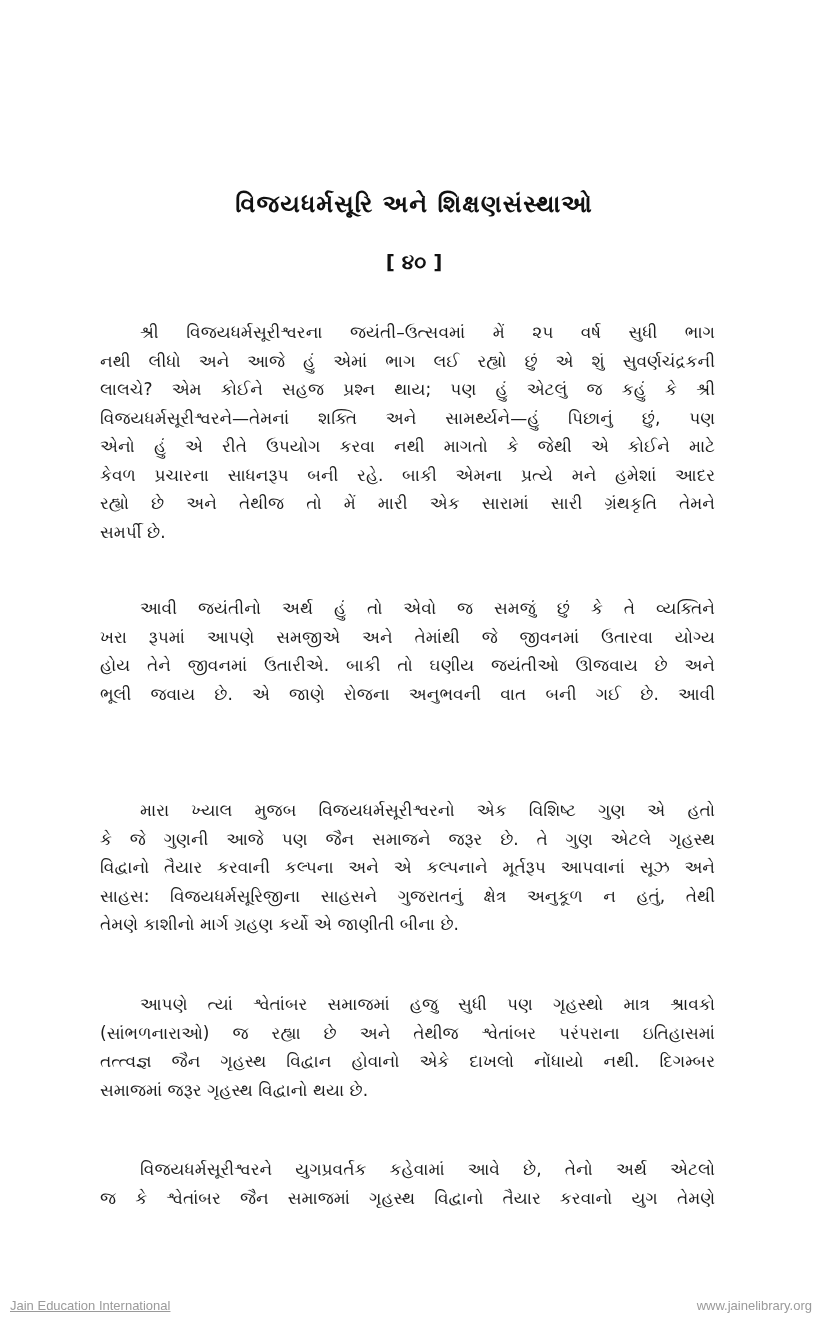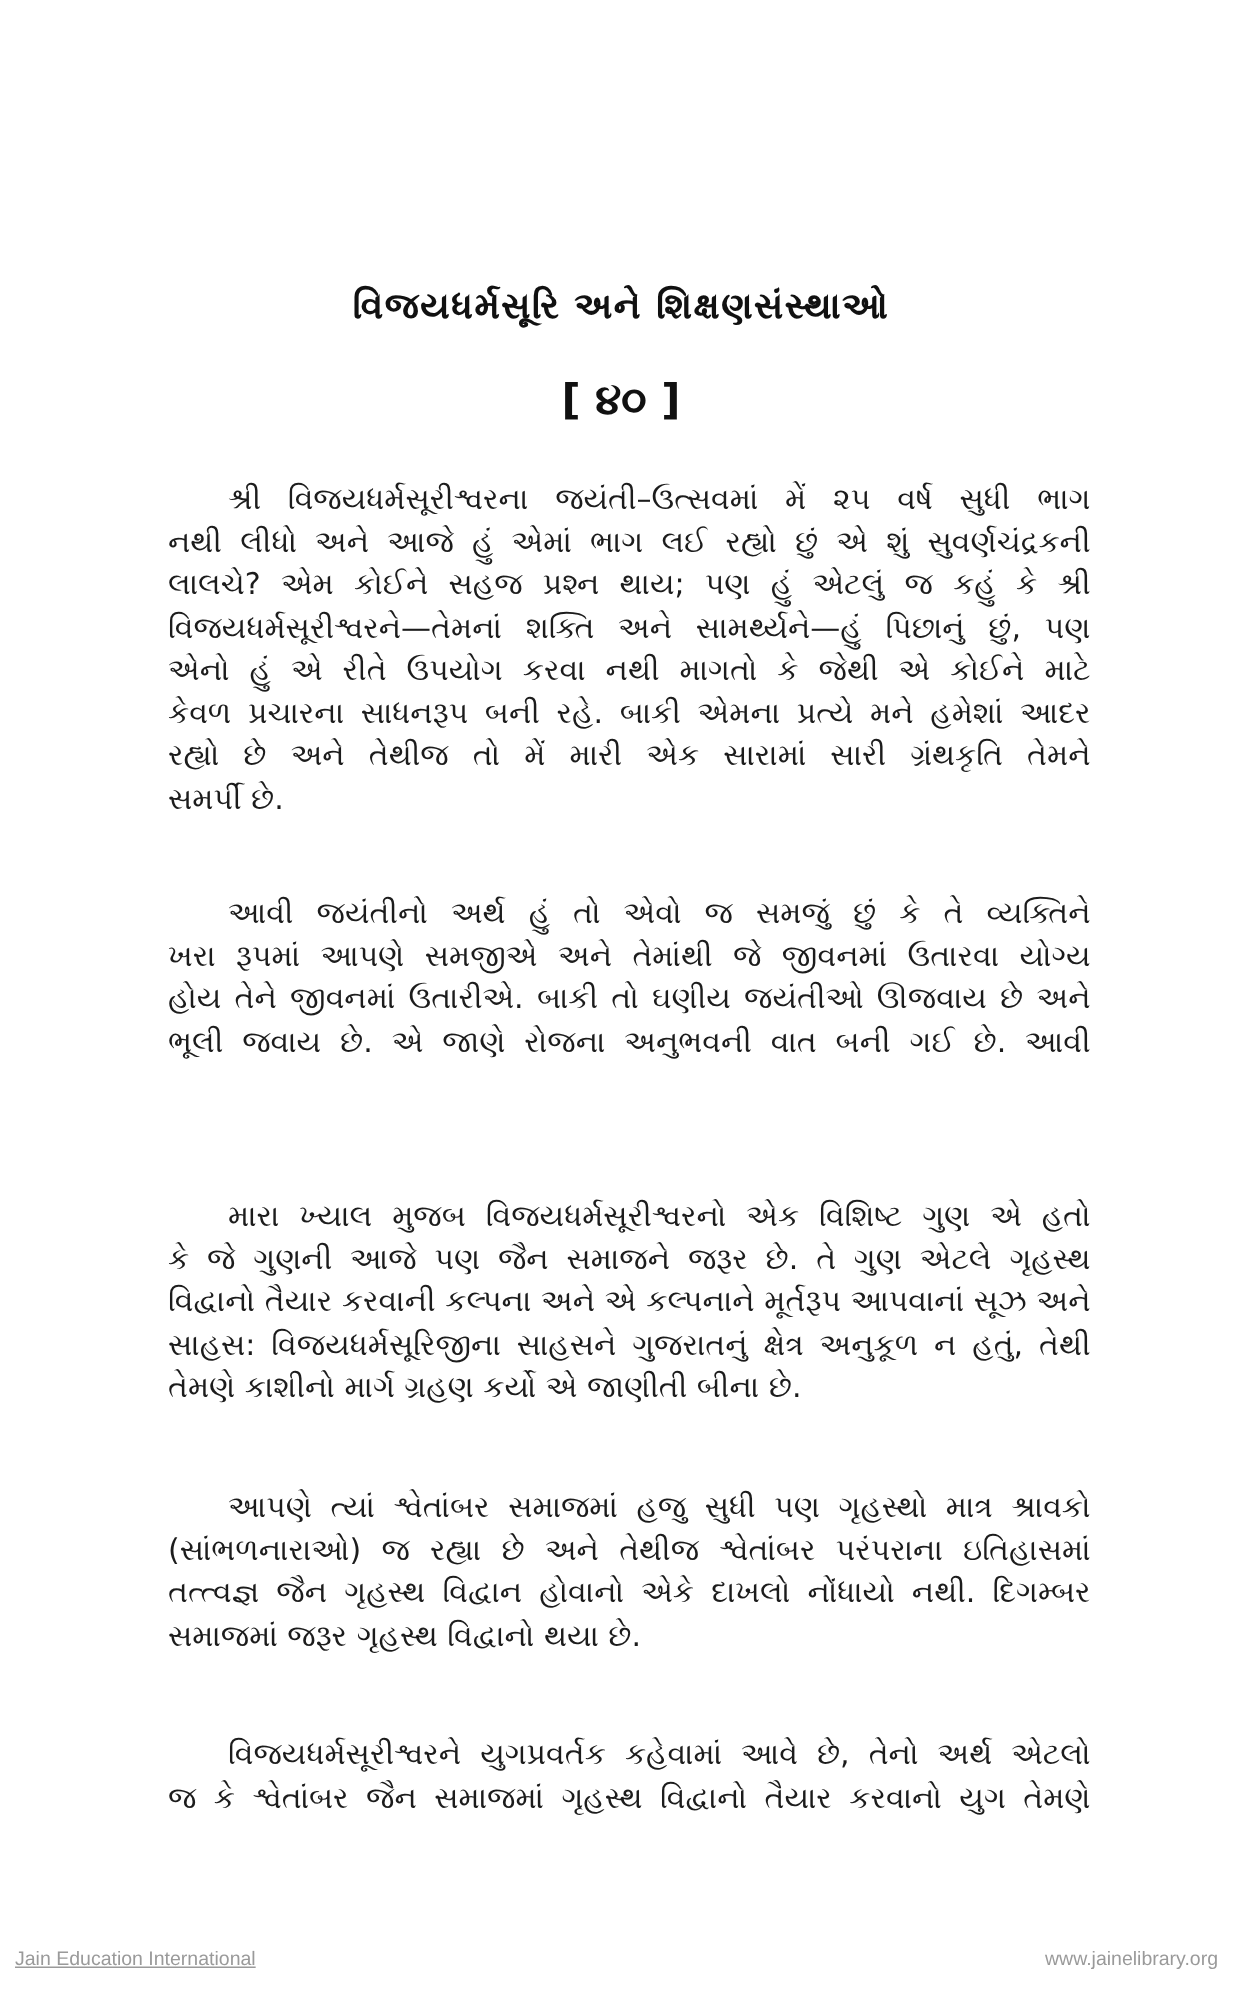--- a/index.html
+++ b/index.html
@@ -16,7 +16,7 @@
     }
     .pagenum {
       position: absolute; left: 0; width: 828px; top: 250px;
-      text-align: center; font-size: 28px; font-weight: bold; color: #111;
+      text-align: center; font-size: 20px; font-weight: bold; color: #111;
     }
     .para {
       position: absolute; left: 112px; width: 615px;

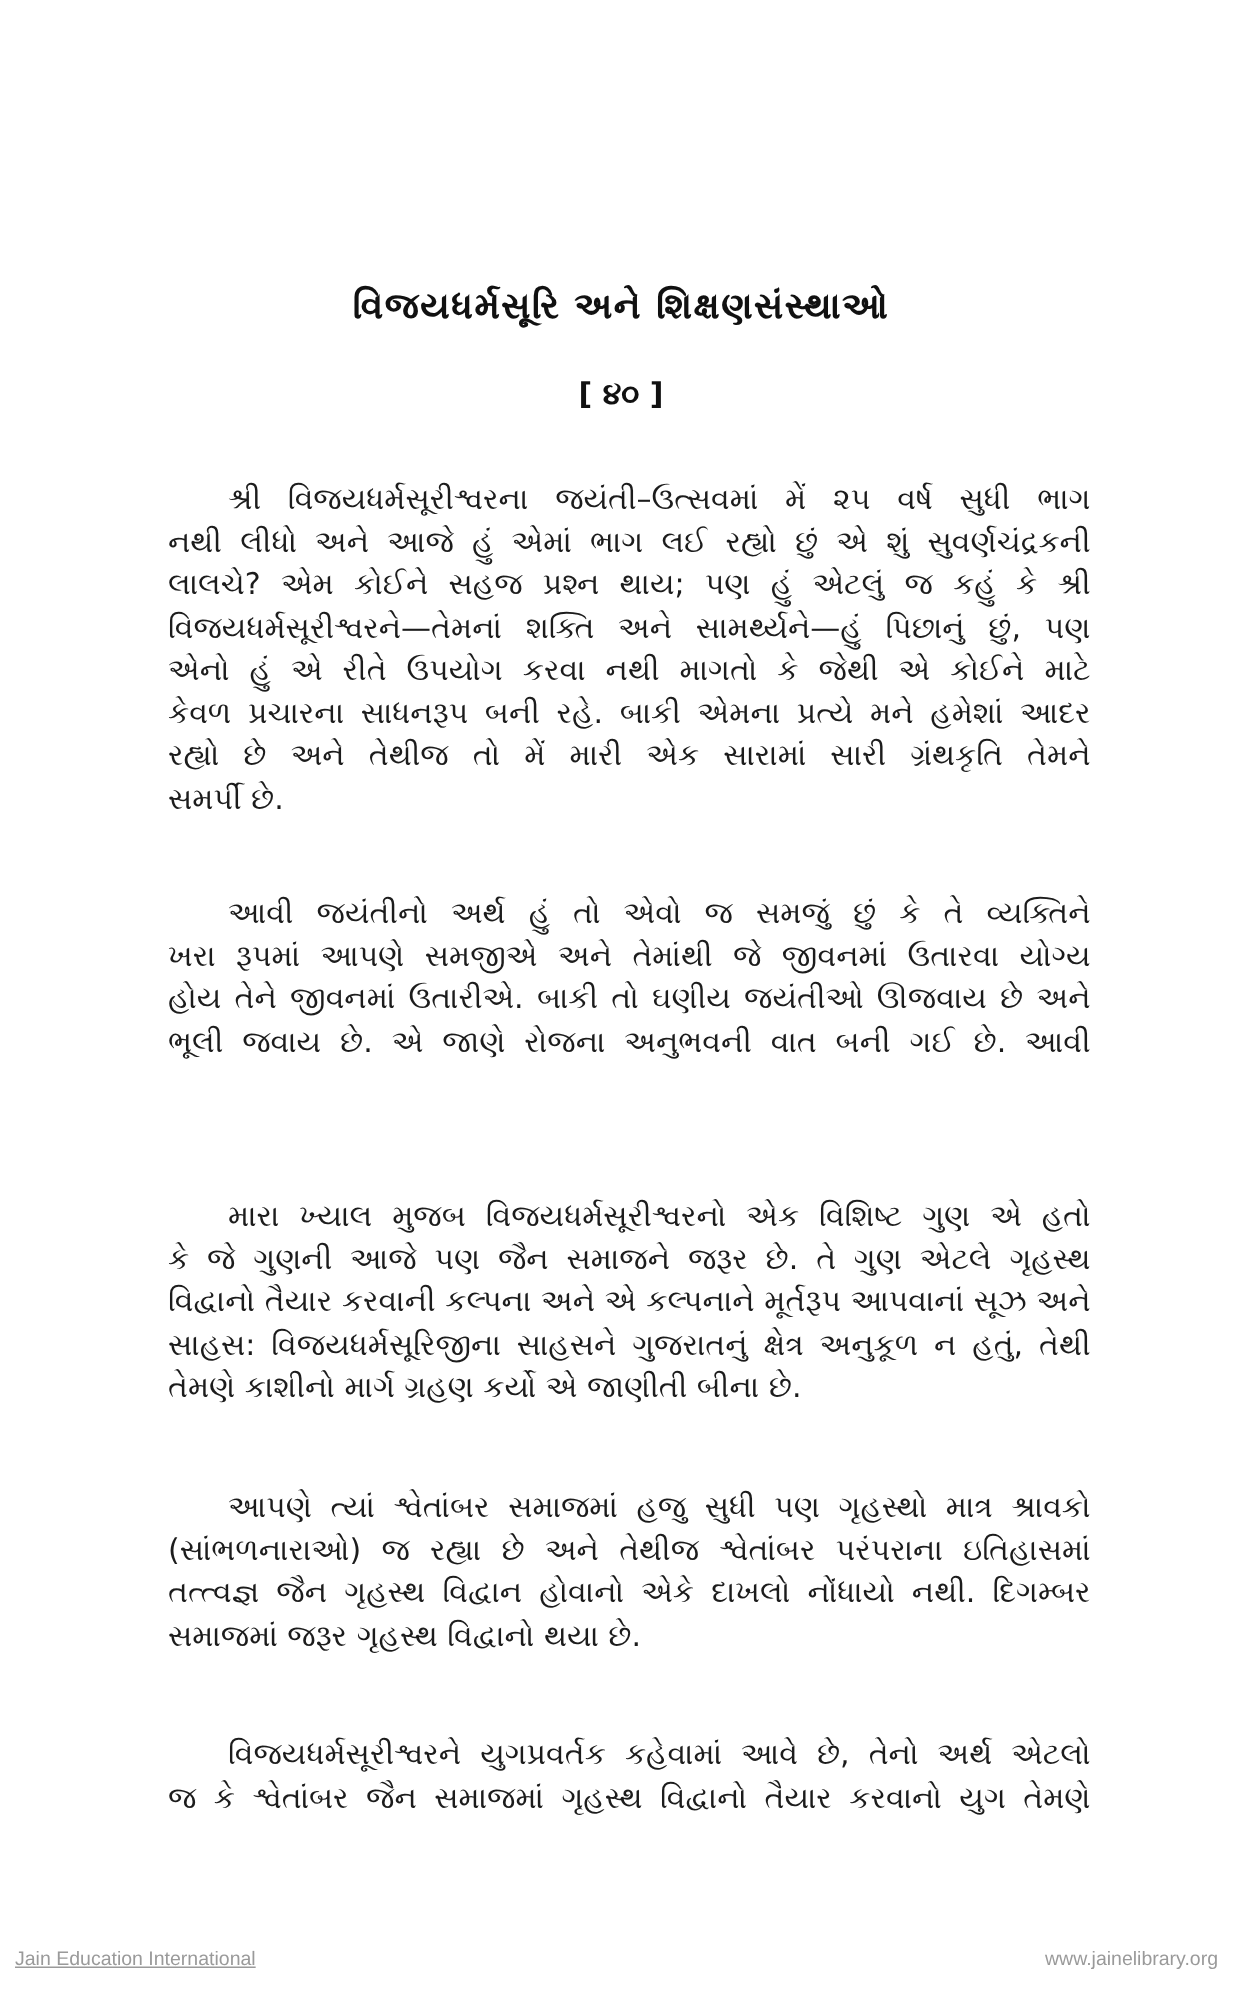--- a/index.html
+++ b/index.html
@@ -19,8 +19,8 @@
       text-align: center; font-size: 20px; font-weight: bold; color: #111;
     }
     .para {
-      position: absolute; left: 112px; width: 615px;
-      font-size: 20px; line-height: 28.5px; color: #1c1c1c;
+      position: absolute; left: 100px; width: 615px;
+      font-size: 17px; line-height: 28.5px; color: #1c1c1c;
     }
     .para .line { display: block; white-space: nowrap; text-align: justify; text-align-last: justify; }
     .para .line.last { text-align-last: left; }

